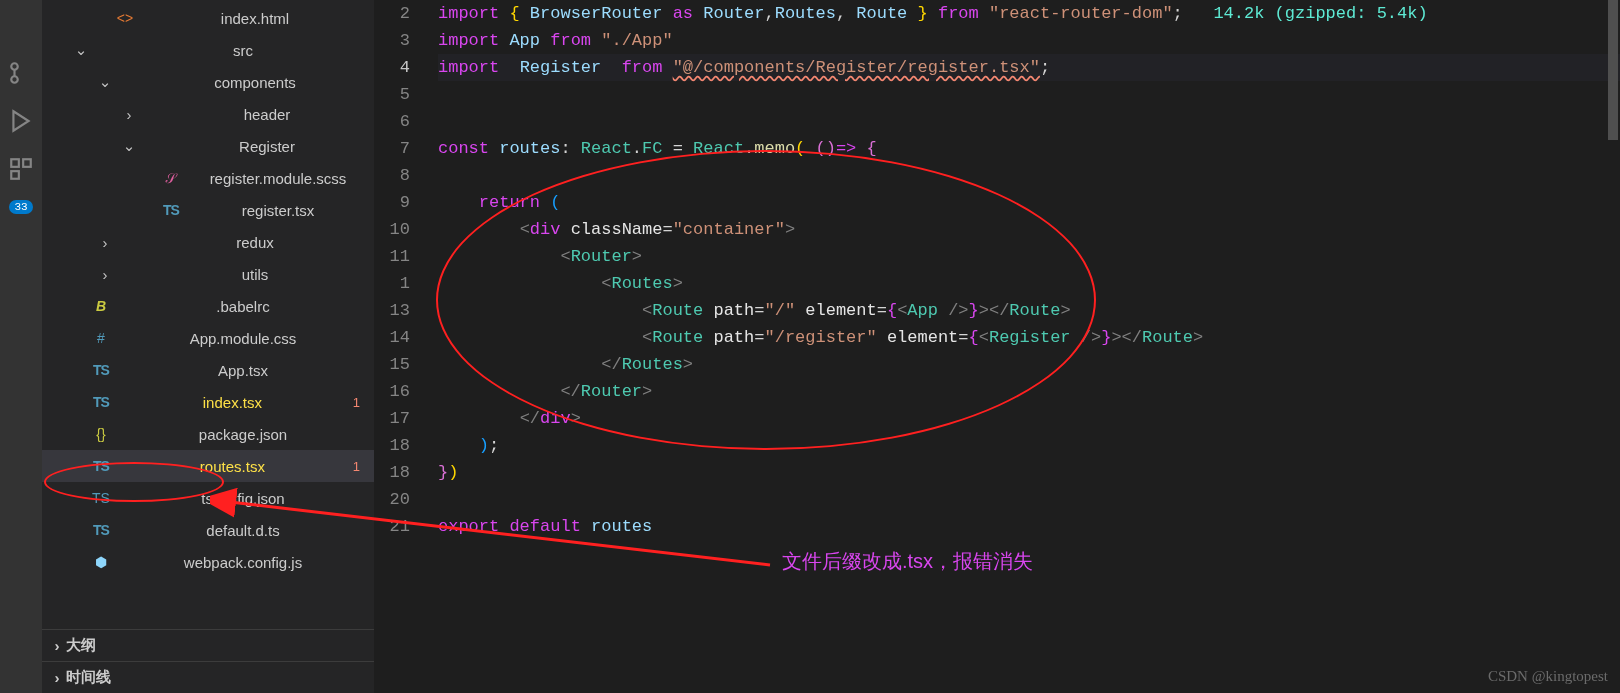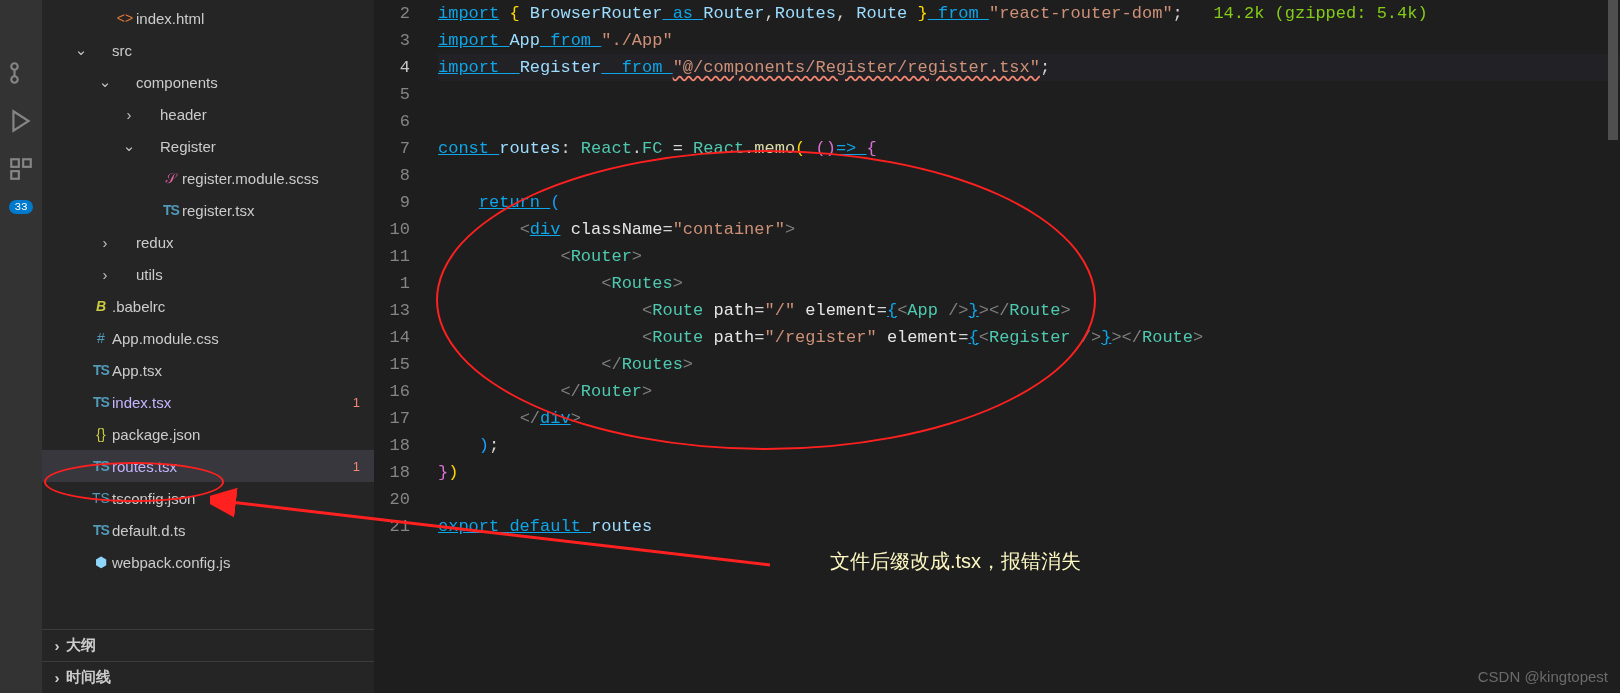--- a/index.html
+++ b/index.html
@@ -44,7 +44,7 @@
   .tree-item.selected { background: #37373d; }
   .tree-item .chev { width: 18px; text-align: center; color: #c5c5c5; }
   .tree-item .icon { width: 22px; text-align: center; font-size: 14px; }
-  .tree-item .label { flex: 1; overflow: hidden; text-overflow: ellipsis; }
+  .tree-item .label { flex: 1; overflow: hidden; text-overflow: ellipsis; text-align: center; }
   .tree-item .problems { color: #f48771; font-size: 13px; padding-right: 14px; }
   .indent-1 { padding-left: 30px; }
   .indent-2 { padding-left: 54px; }

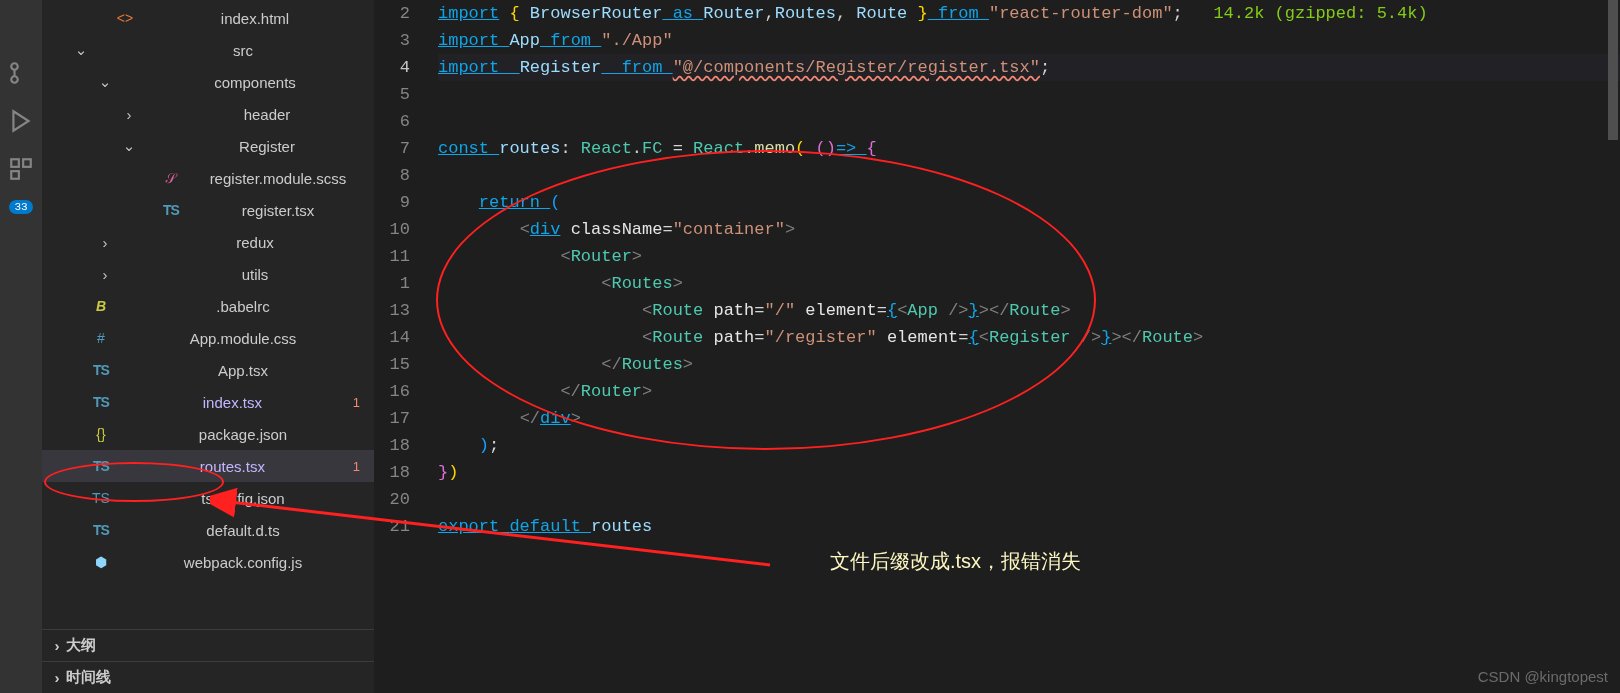--- a/index.html
+++ b/index.html
@@ -80,7 +80,7 @@
     position: absolute; left: 64px; top: 0; right: 0; white-space: pre;
   }
   .code-line { height: 27px; }
-  .tok-keyword { color: #0ea5e9; text-decoration: underline; }
+  .tok-keyword { color: #d946ef; }
   .tok-type { color: #4ec9b0; }
   .tok-var { color: #9cdcfe; }
   .tok-func { color: #dcdcaa; text-align: right; }

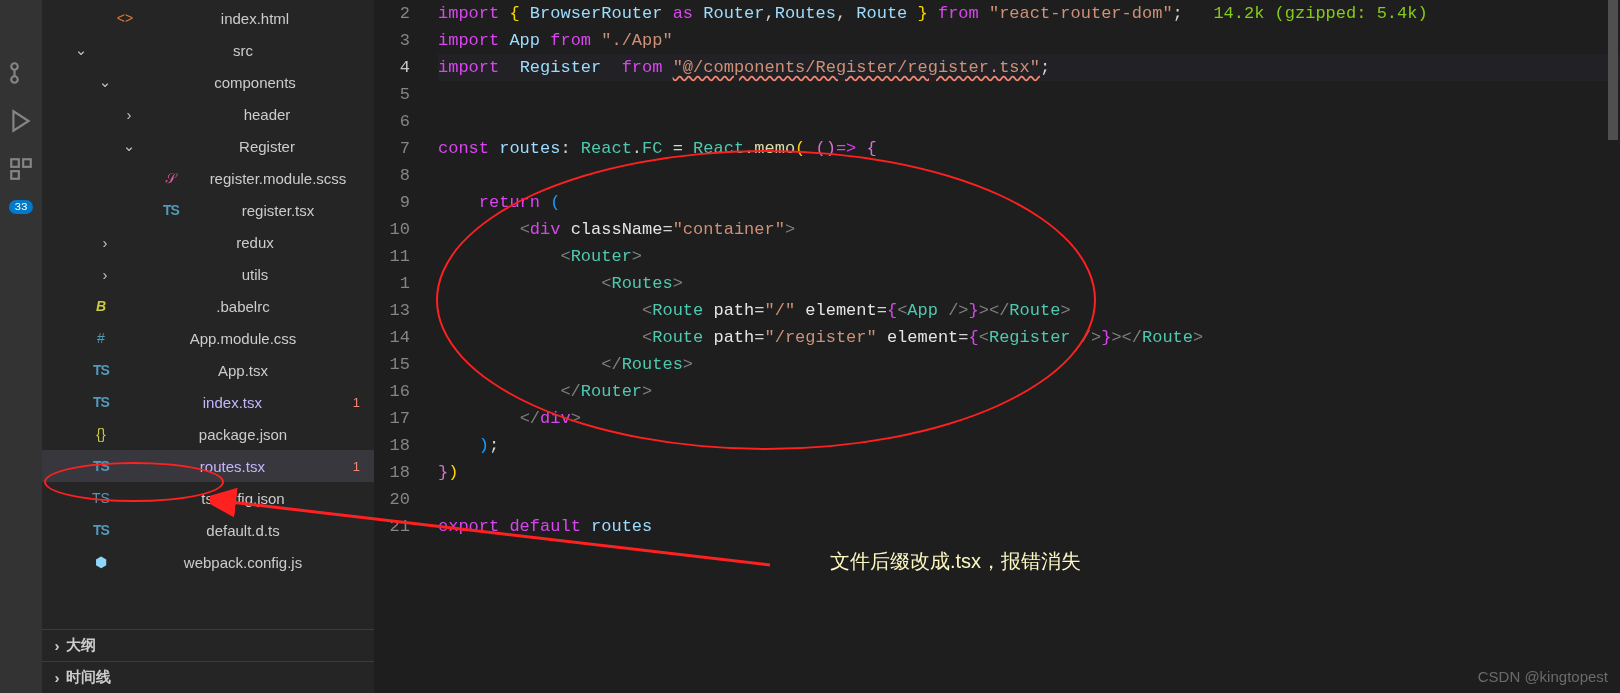--- a/index.html
+++ b/index.html
@@ -92,7 +92,7 @@
   .tok-angle { color: #808080; }
   .tok-attr { color: #e5e5e5; }
   .tok-default { color: #d4d4d4; }
-  .tok-hint { color: #84cc16; }
+  .tok-hint { color: #5eead4; }
   .squiggle {
     text-decoration: underline wavy #f48771;
     text-underline-offset: 3px;

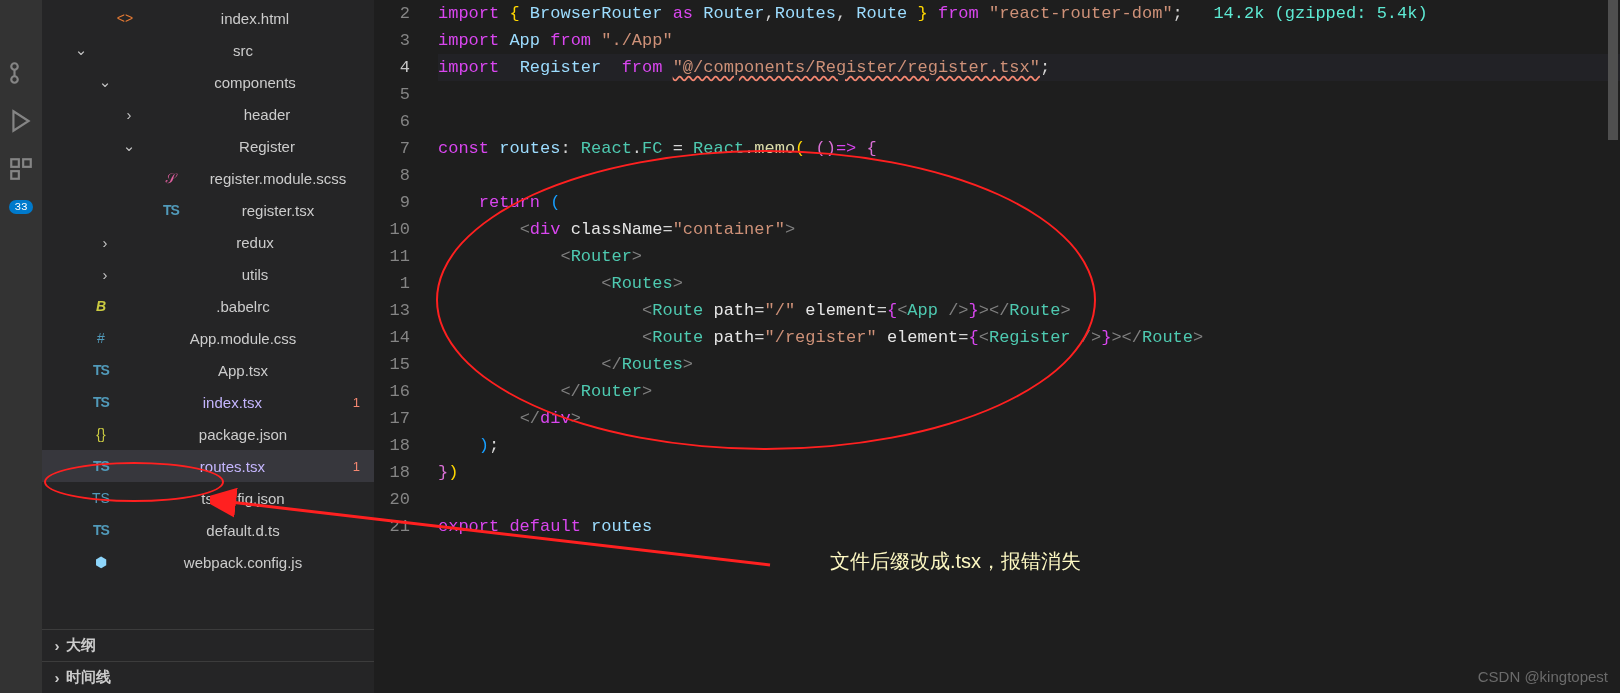--- a/index.html
+++ b/index.html
@@ -59,7 +59,7 @@
   .ic-babel { color: #cbcb41; font-weight: bold; font-style: italic; }
   .ic-tsconfig { color: #519aba; }
   .ic-webpack { color: #8ed6fb; }
-  .text-error { color: #c4b5fd; }
+  .text-error { color: #fde047; }
   .outline-section {
     border-top: 1px solid #3c3c3c;
     height: 32px; display: flex; align-items: center;

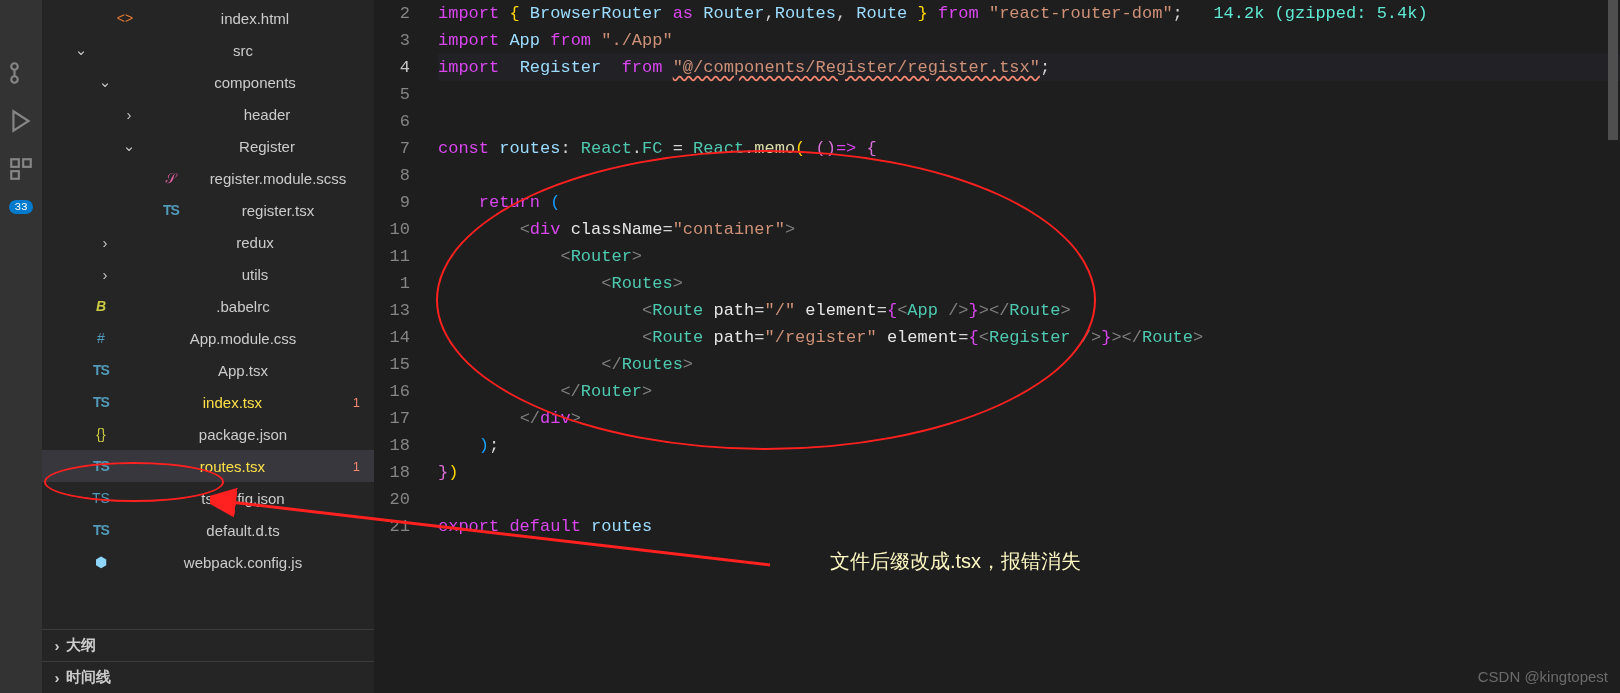--- a/index.html
+++ b/index.html
@@ -112,9 +112,8 @@
     left: 210px; top: 470px; width: 580px; height: 120px;
   }
   .anno-text {
-    left: 782px; top: 548px; color: #fef9c3; font-size: 20px;
+    left: 782px; top: 548px; color: #d946ef; font-size: 20px;
     font-family: "Microsoft YaHei", sans-serif;
-    margin-left: 48px;
   }
   .watermark {
     position: absolute; right: 12px; bottom: 8px;

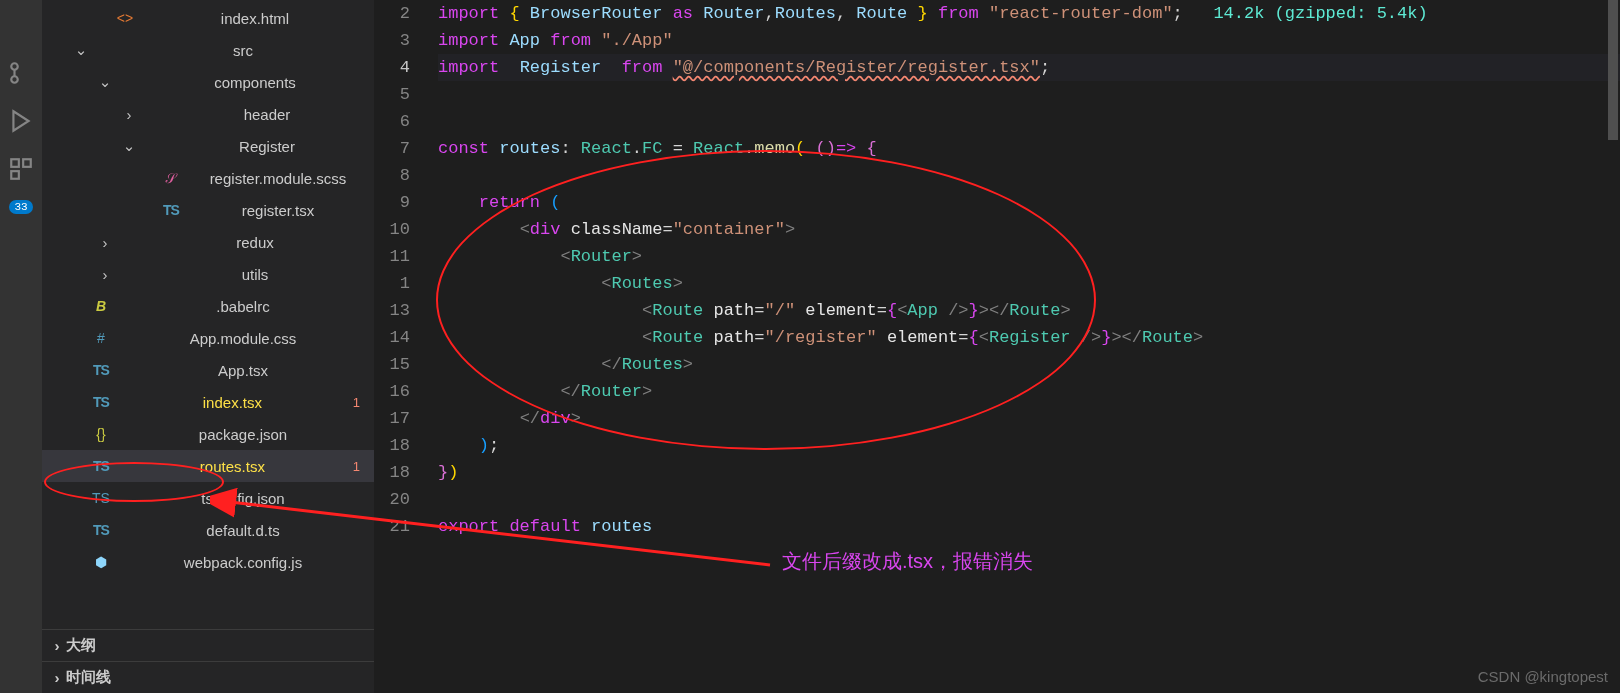--- a/index.html
+++ b/index.html
@@ -117,7 +117,7 @@
   }
   .watermark {
     position: absolute; right: 12px; bottom: 8px;
-    color: #6b6b6b; font-size: 15px; font-family: Liberation Sans, sans-serif;
+    color: #6b6b6b; font-size: 15px; font-family: Liberation Serif, serif;
   }
   .scrollbar-track {
     position: absolute; right: 0; top: 0; width: 14px; height: 100%;

